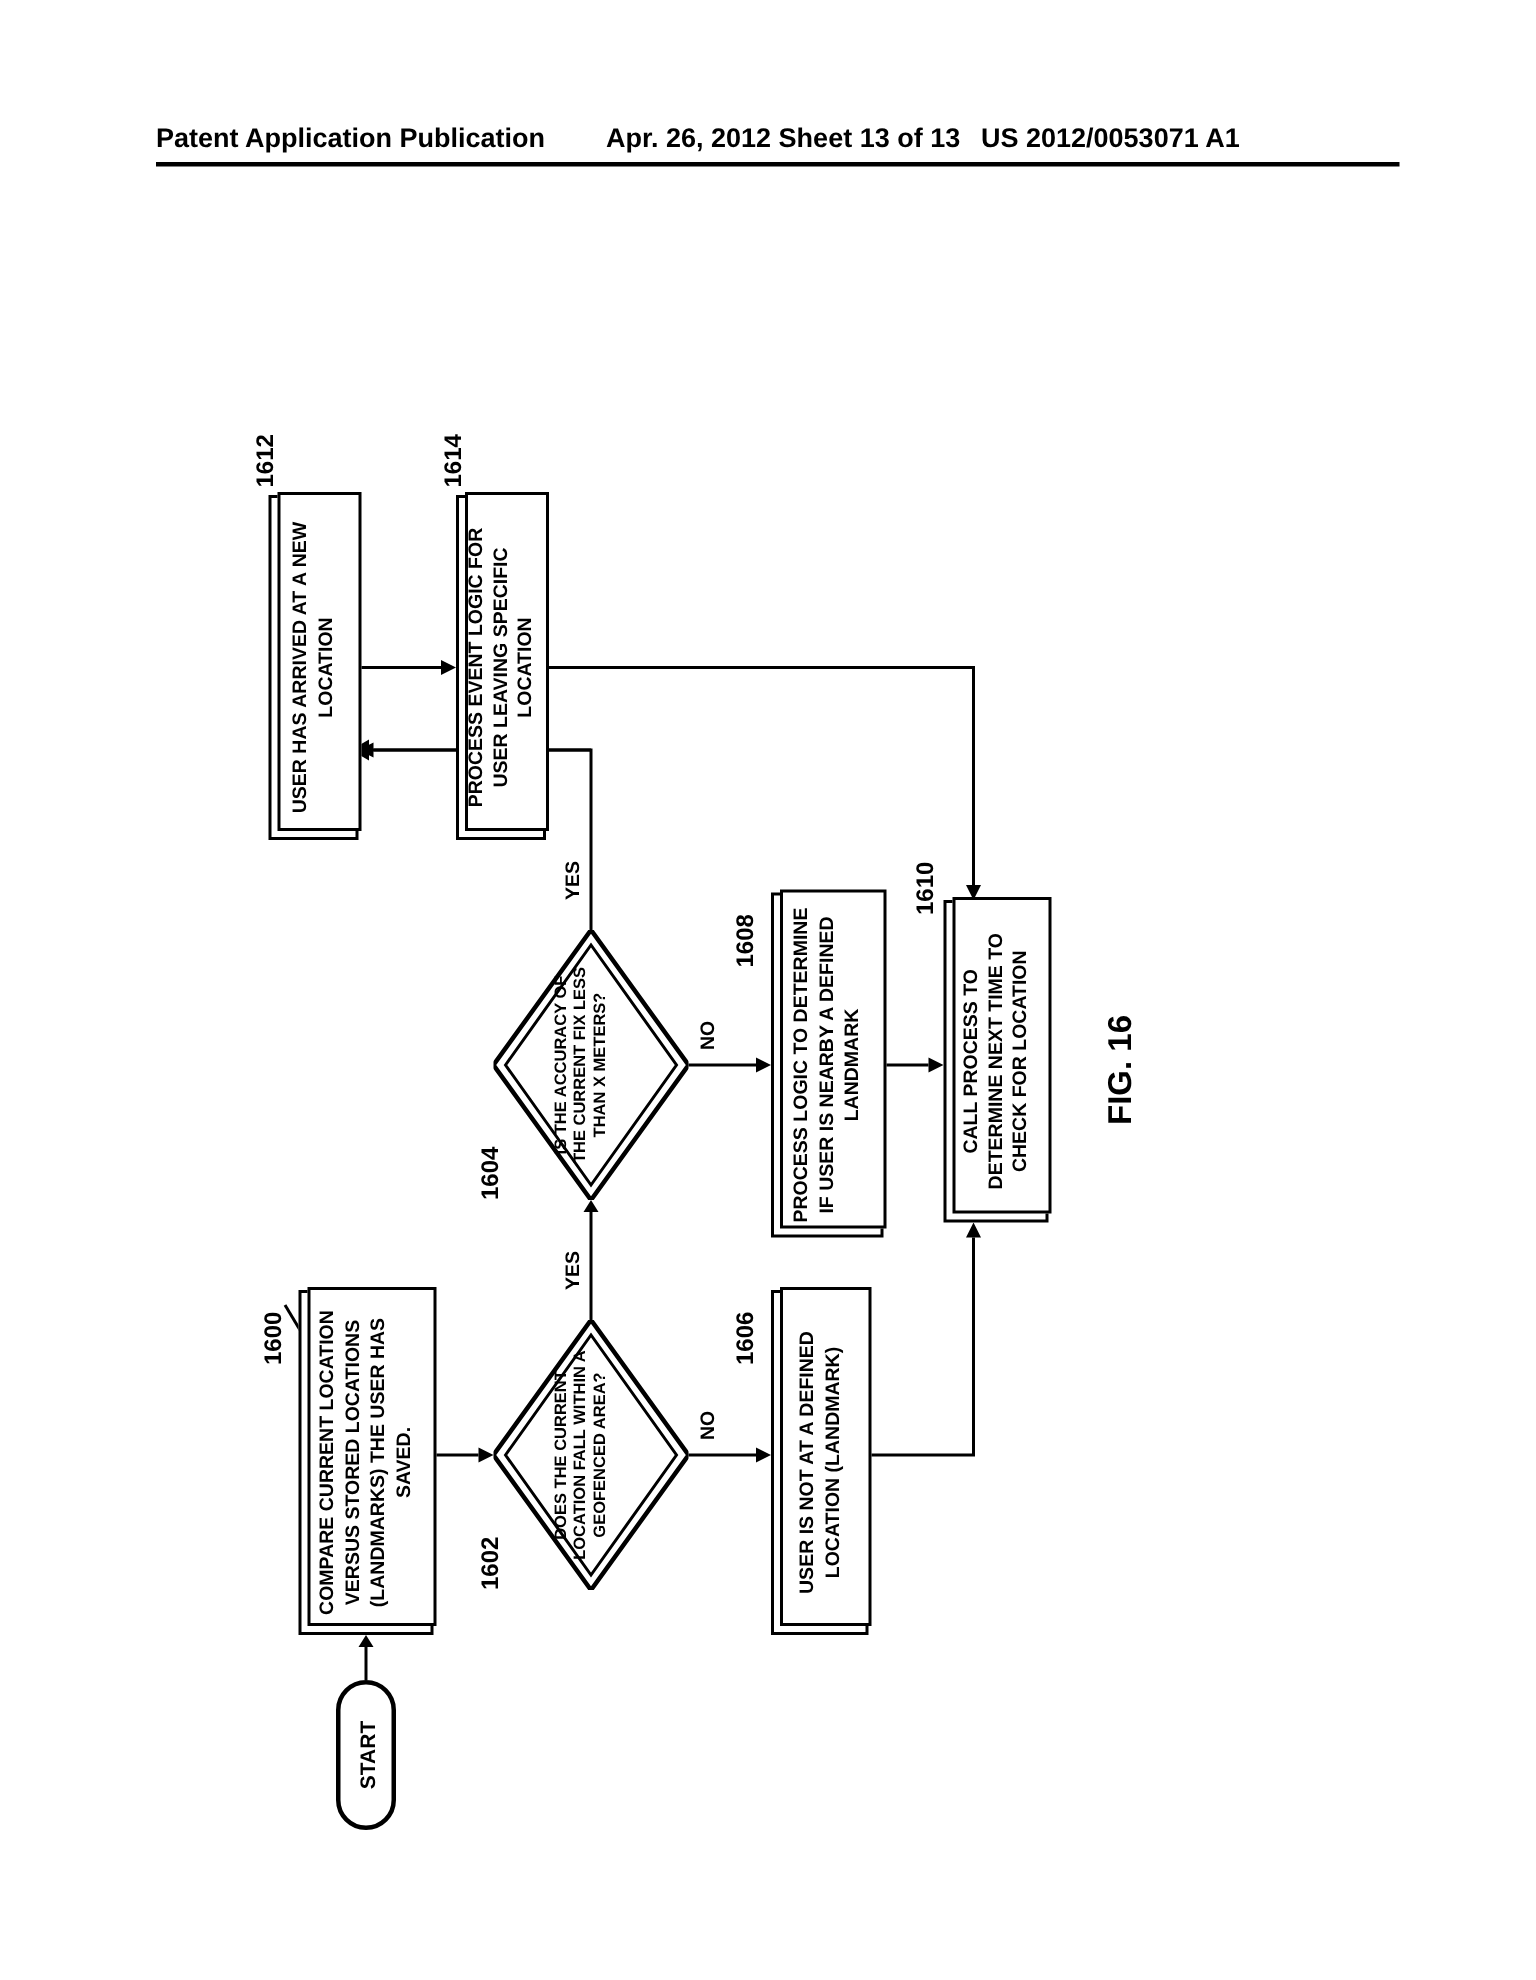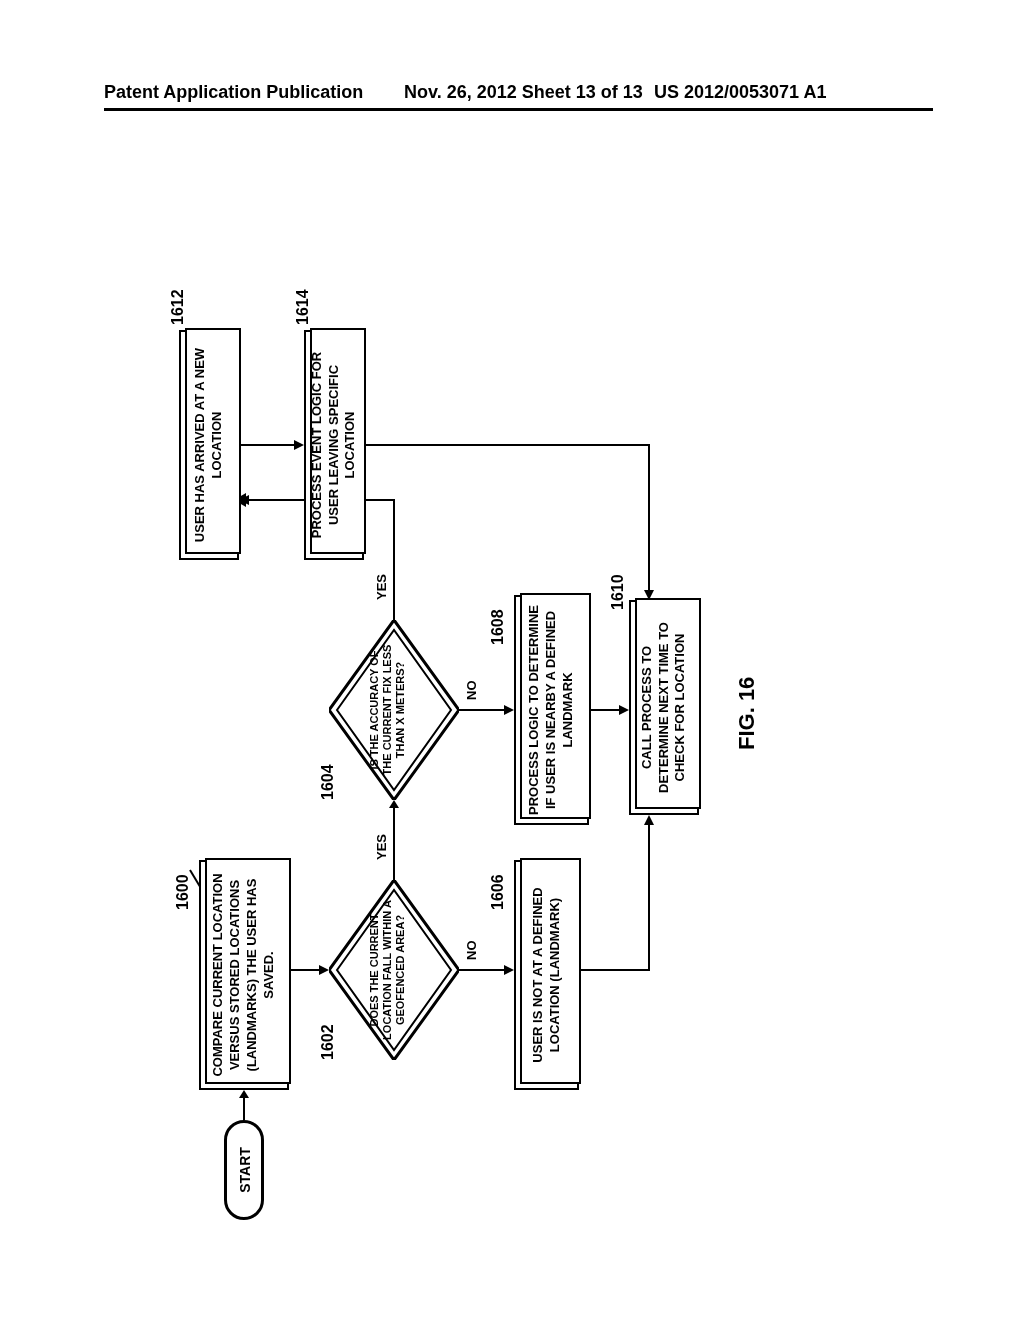--- a/index.html
+++ b/index.html
@@ -39,7 +39,7 @@
 
   <div class="header">
     <span class="header-left">Patent Application Publication</span>
-    <span class="header-mid">Nov. 26, 2012  Sheet 13 of 13</span>
+    <span class="header-mid">Apr. 26, 2012  Sheet 13 of 13</span>
     <span class="header-right">US 2012/0053071 A1</span>
   </div>
   <div class="header-line"></div>

